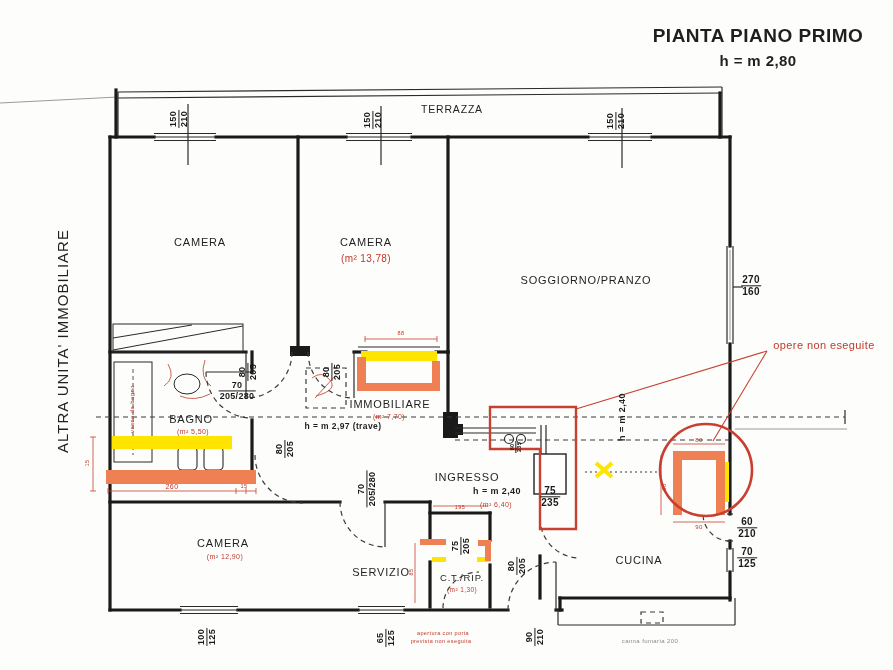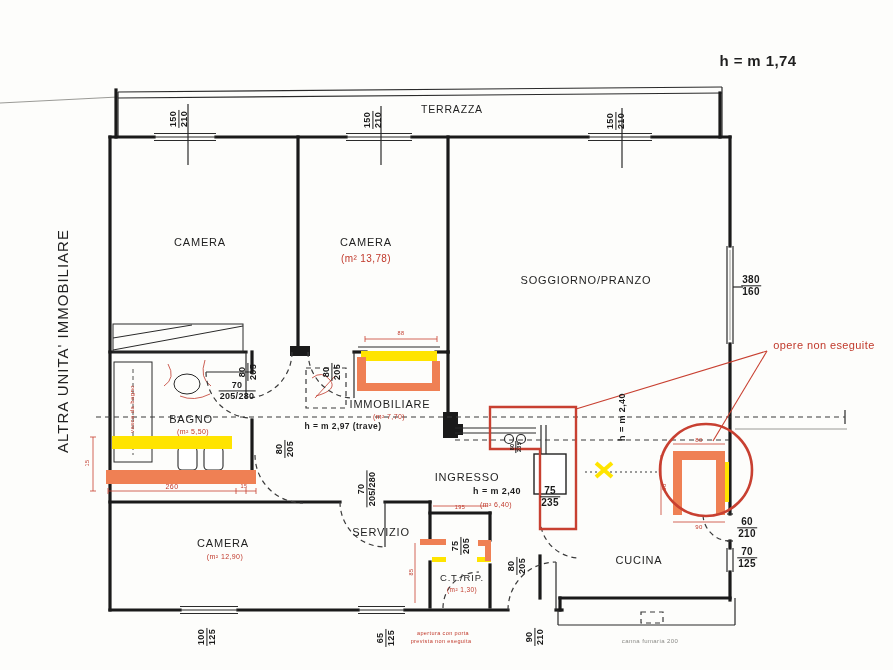--- a/index.html
+++ b/index.html
@@ -216,6 +216,7 @@
   </g>
 </svg>
 
+<div class="lbl title" style="left:758px;top:36px">PIANTA PIANO PRIMO</div>
 <div class="lbl subtitle" style="left:758px;top:60px">h = m 1,74</div>
 
 <div class="lbl room" style="left:452px;top:109px;font-size:10.5px">TERRAZZA</div>

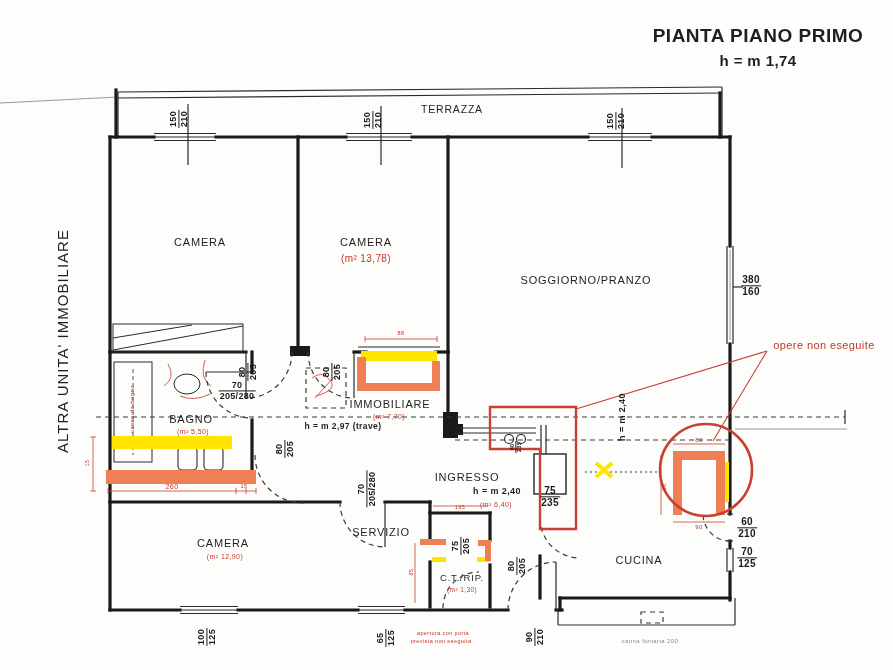--- a/index.html
+++ b/index.html
@@ -217,7 +217,7 @@
 </svg>
 
 <div class="lbl title" style="left:758px;top:36px">PIANTA PIANO PRIMO</div>
-<div class="lbl subtitle" style="left:758px;top:60px">h = m 1,74</div>
+<div class="lbl subtitle" style="left:758px;top:60px">h = m 2,80</div>
 
 <div class="lbl room" style="left:452px;top:109px;font-size:10.5px">TERRAZZA</div>
 <div class="lbl rot" style="left:62px;top:341px;font-size:15px;letter-spacing:1px">ALTRA UNITA' IMMOBILIARE</div>

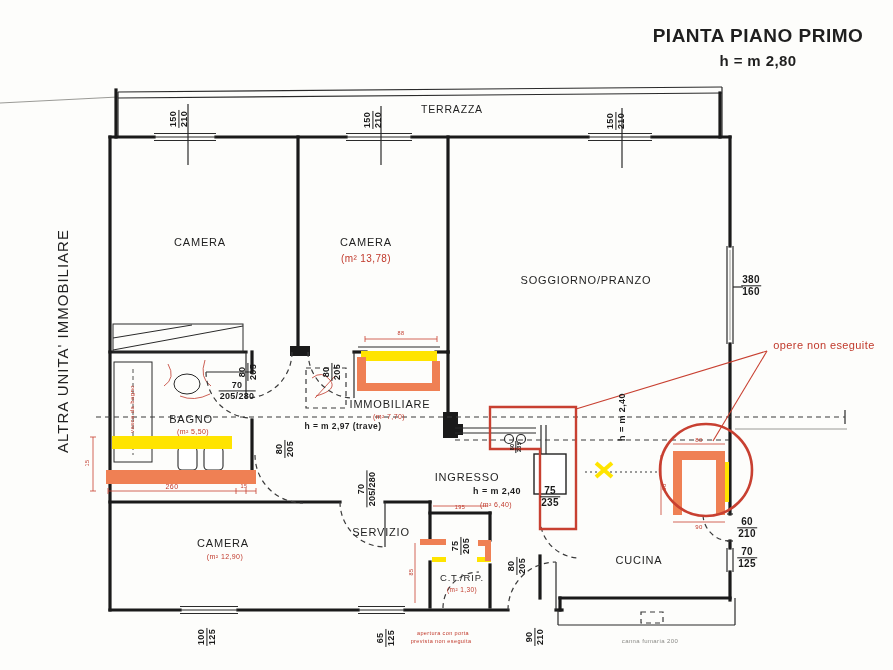--- a/index.html
+++ b/index.html
@@ -275,7 +275,7 @@
   <span class="den">210</span>
 </div>
 <div class="fr" style="left:751px;top:286px;font-size:10px">
-  <span>380</span>
+  <span>270</span>
   <span class="den">160</span>
 </div>
 <div class="fr rot" style="left:248px;top:372px">

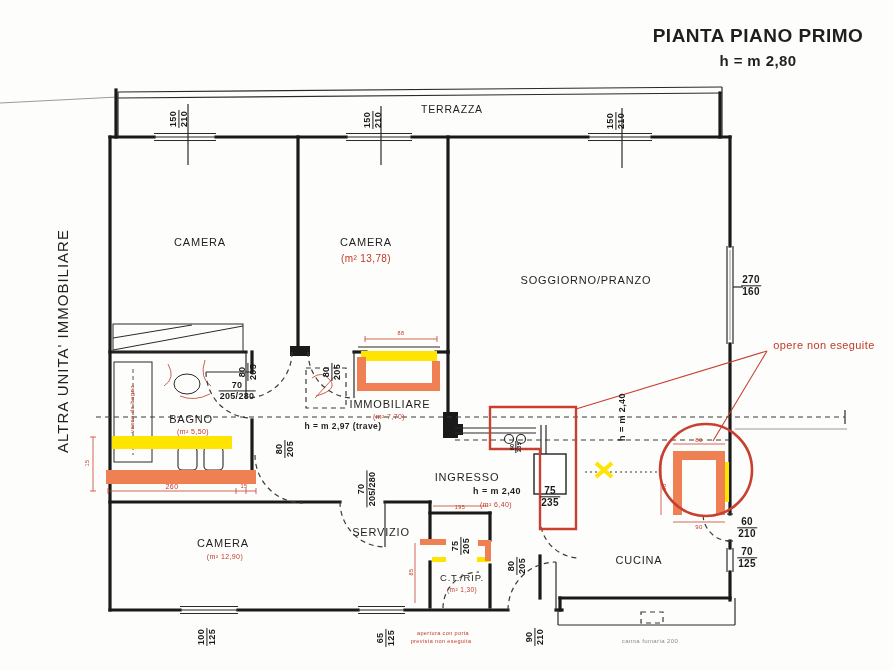--- a/index.html
+++ b/index.html
@@ -240,7 +240,7 @@
 
 <div class="lbl room" style="left:223px;top:543px">CAMERA</div>
 <div class="lbl red" style="left:225px;top:556px;font-size:7px">(m² 12,90)</div>
-<div class="lbl room" style="left:381px;top:532px">SERVIZIO</div>
+<div class="lbl room" style="left:381px;top:572px">SERVIZIO</div>
 <div class="lbl room" style="left:462px;top:577px;font-size:9.5px">C.T./RIP.</div>
 <div class="lbl red" style="left:462px;top:589px;font-size:6.5px">(m² 1,30)</div>
 <div class="lbl room" style="left:639px;top:560px">CUCINA</div>

